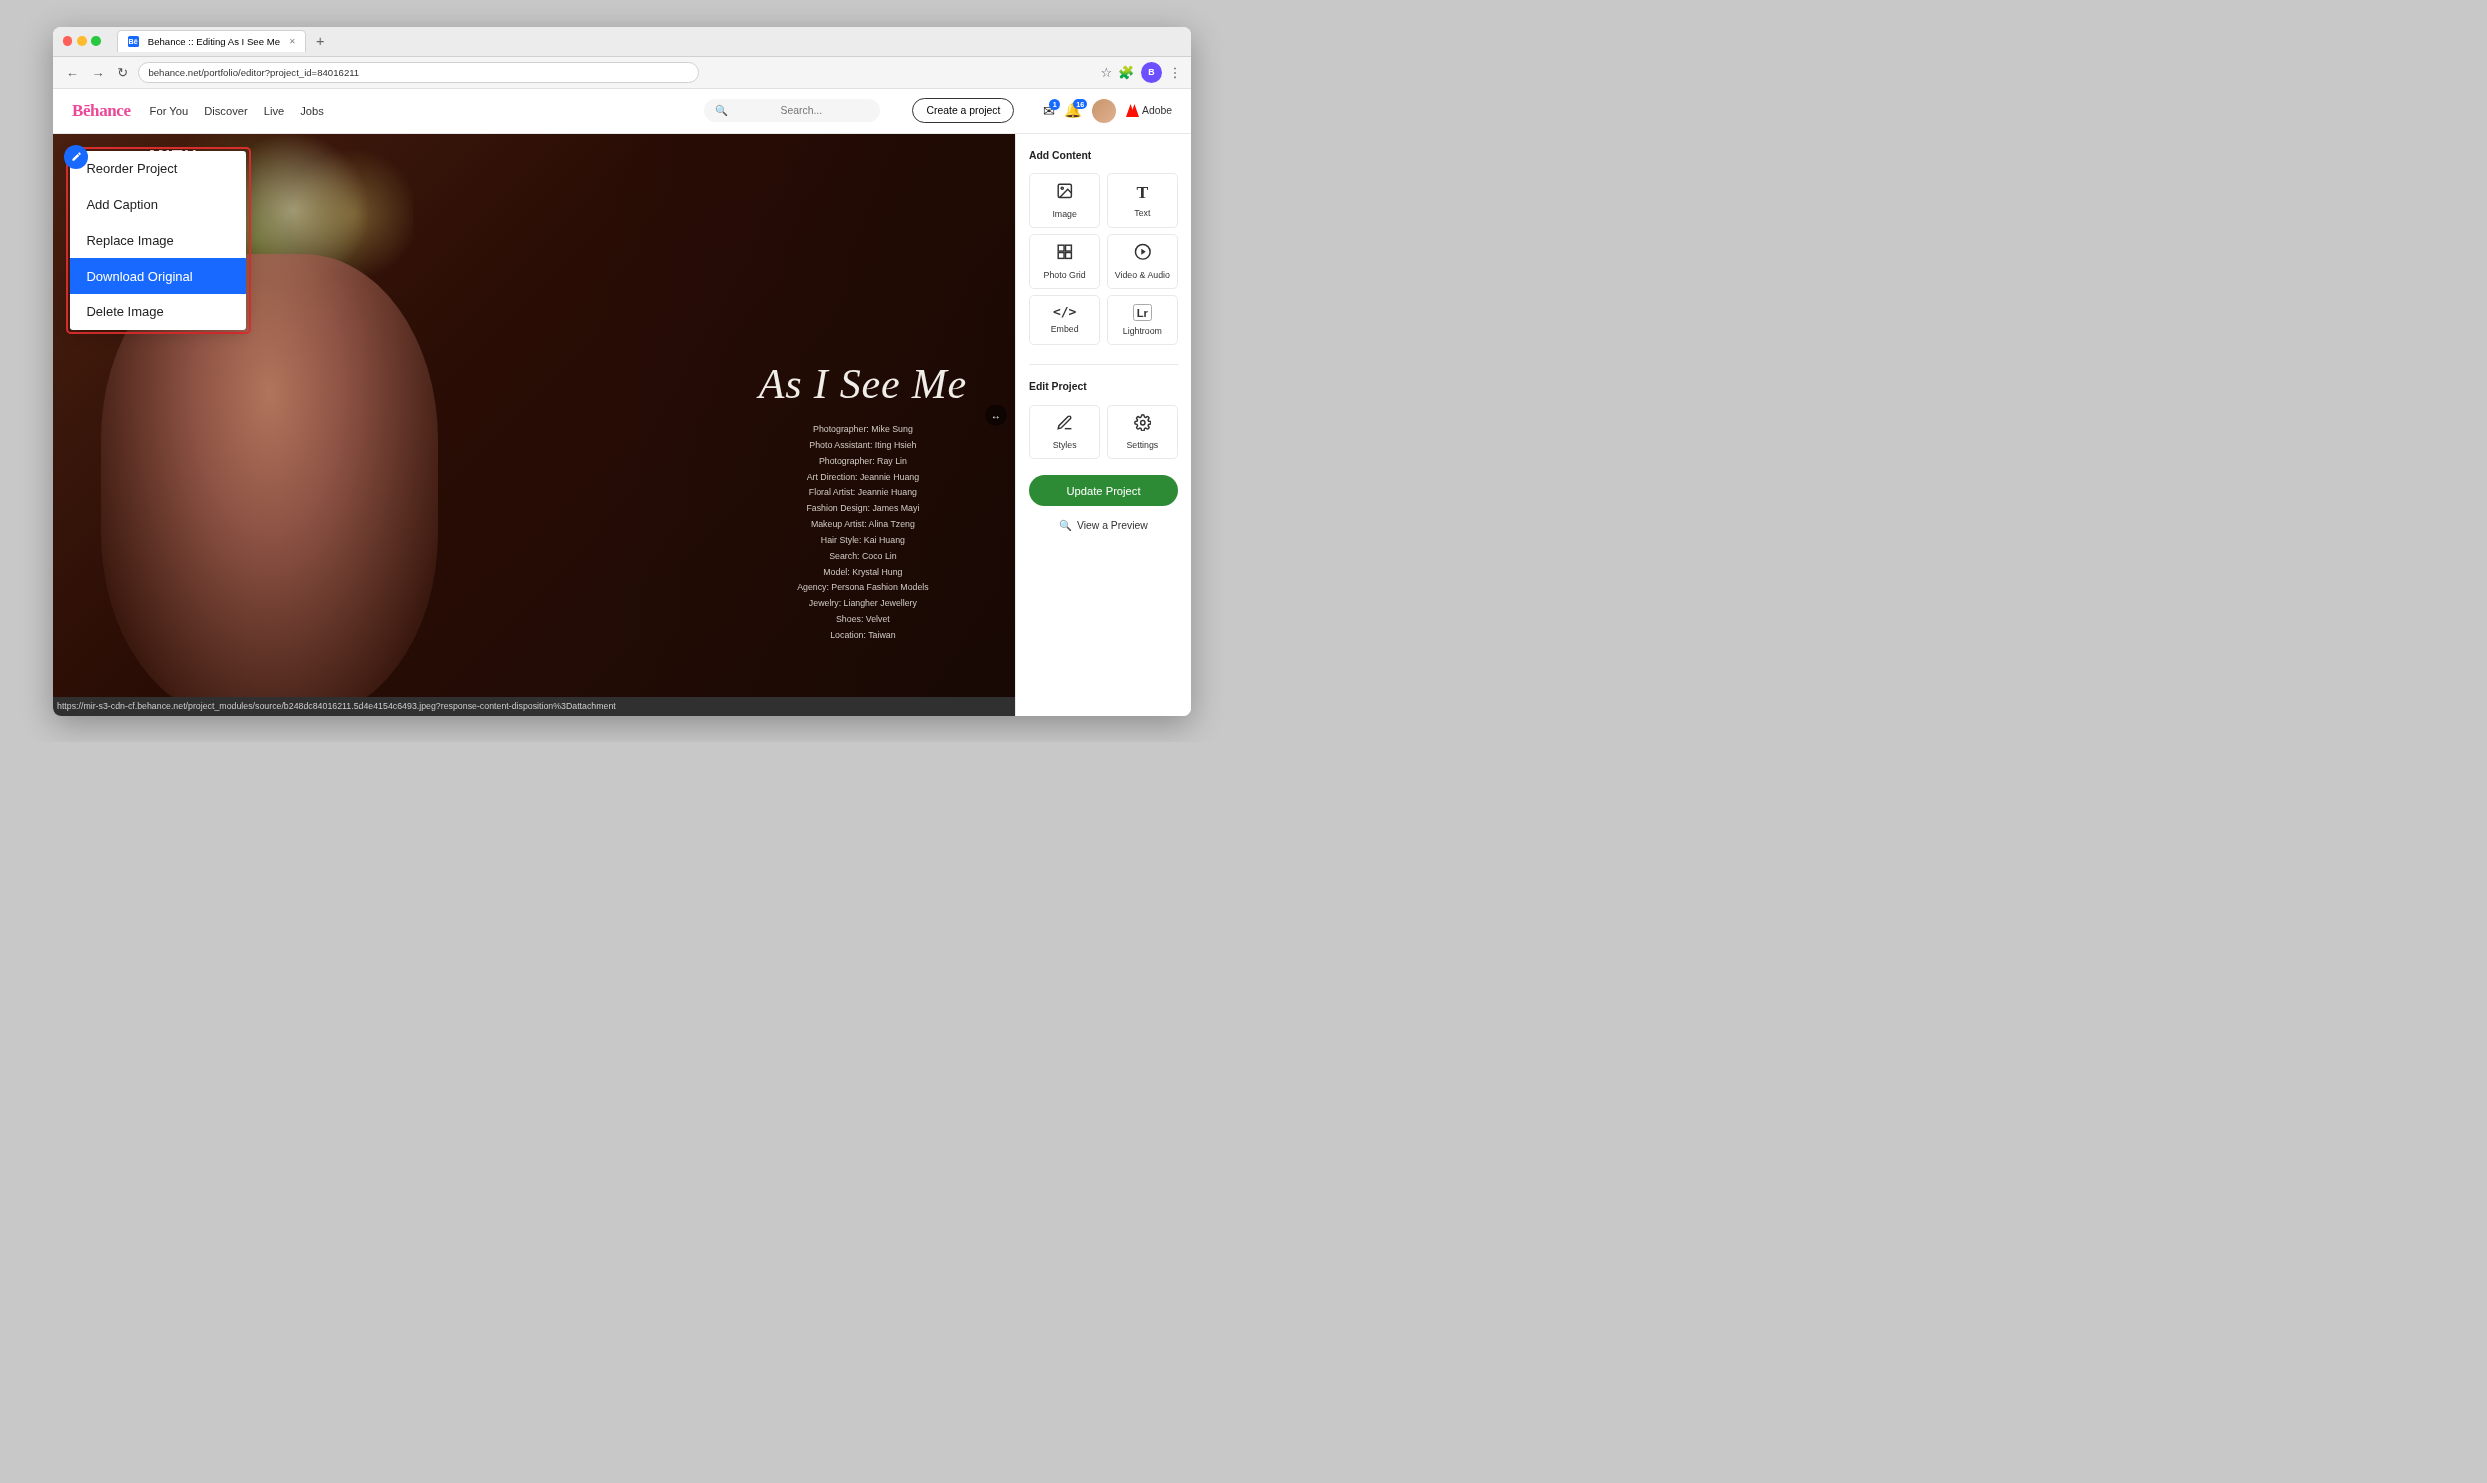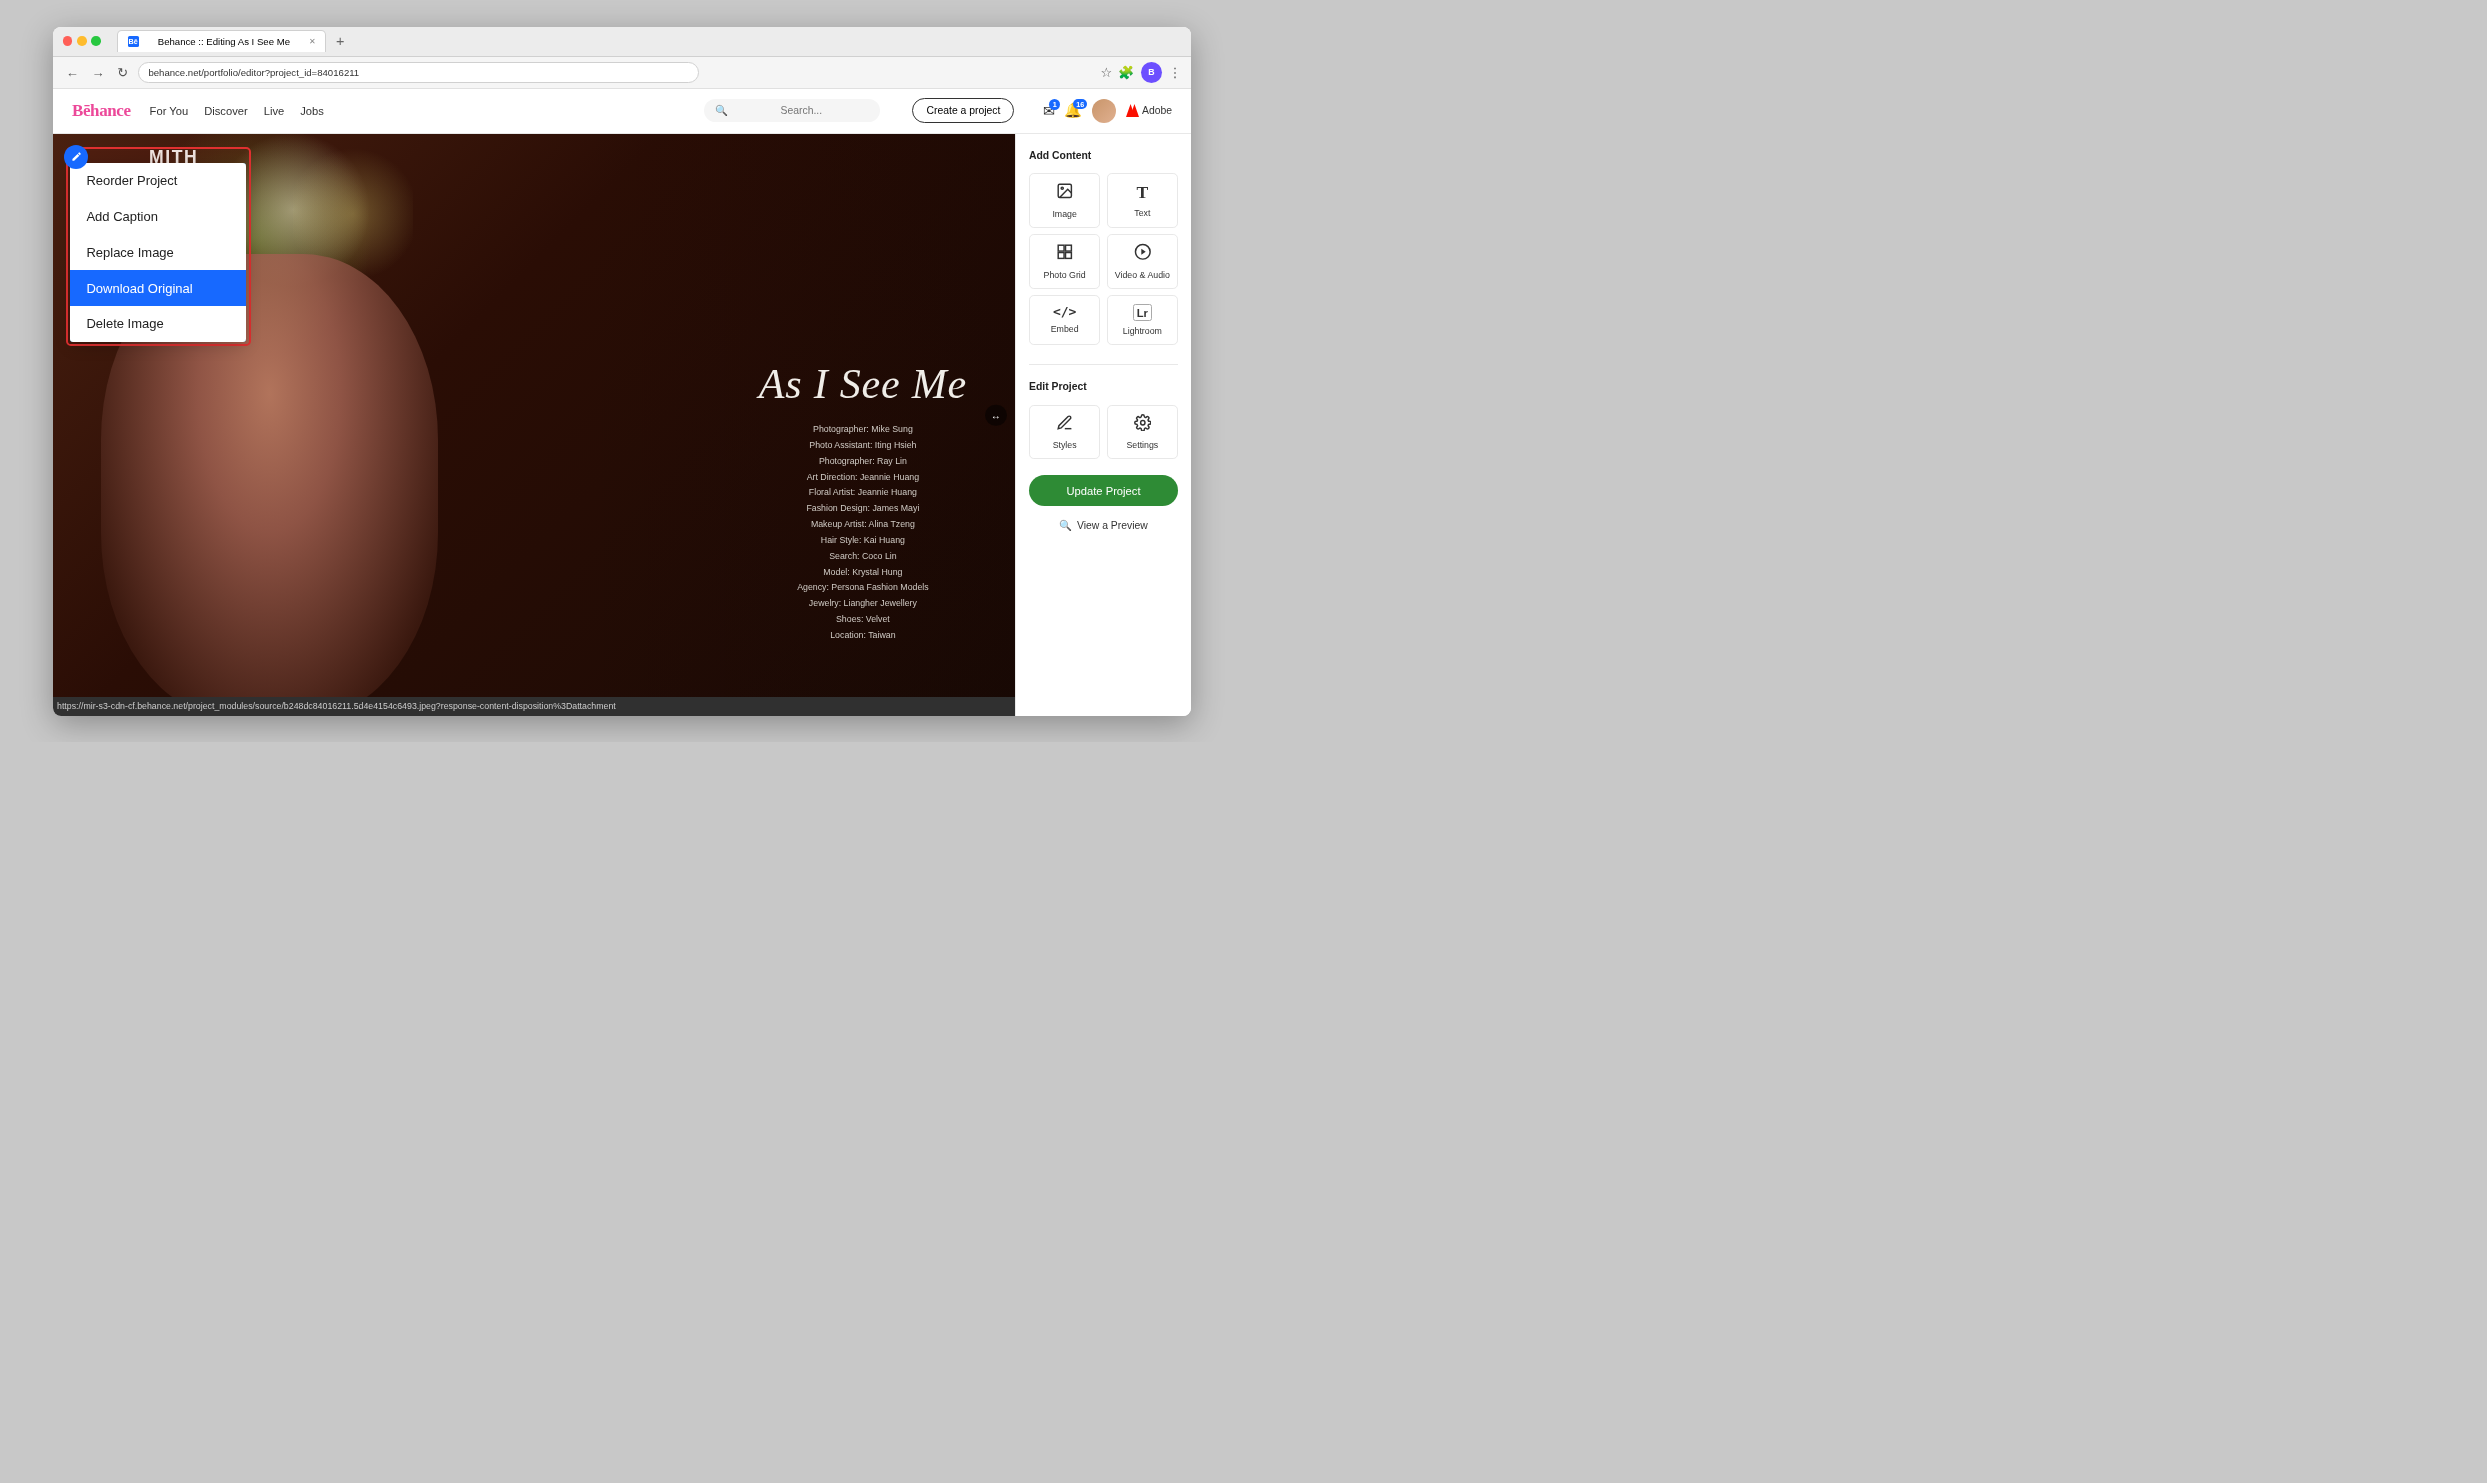--- a/index.html
+++ b/index.html
@@ -47,7 +47,7 @@
       border-radius: 4.8px 4.8px 0 0;
       padding: 3.2px 9.6px;
       font-size: 9.6px;
-      display: flex; align-items: center; gap: 19px;
+      display: flex; align-items: center; gap: 9px;
       height: 22.4px;
       border: 0.8px solid #d0d0d0;
       border-bottom: none;

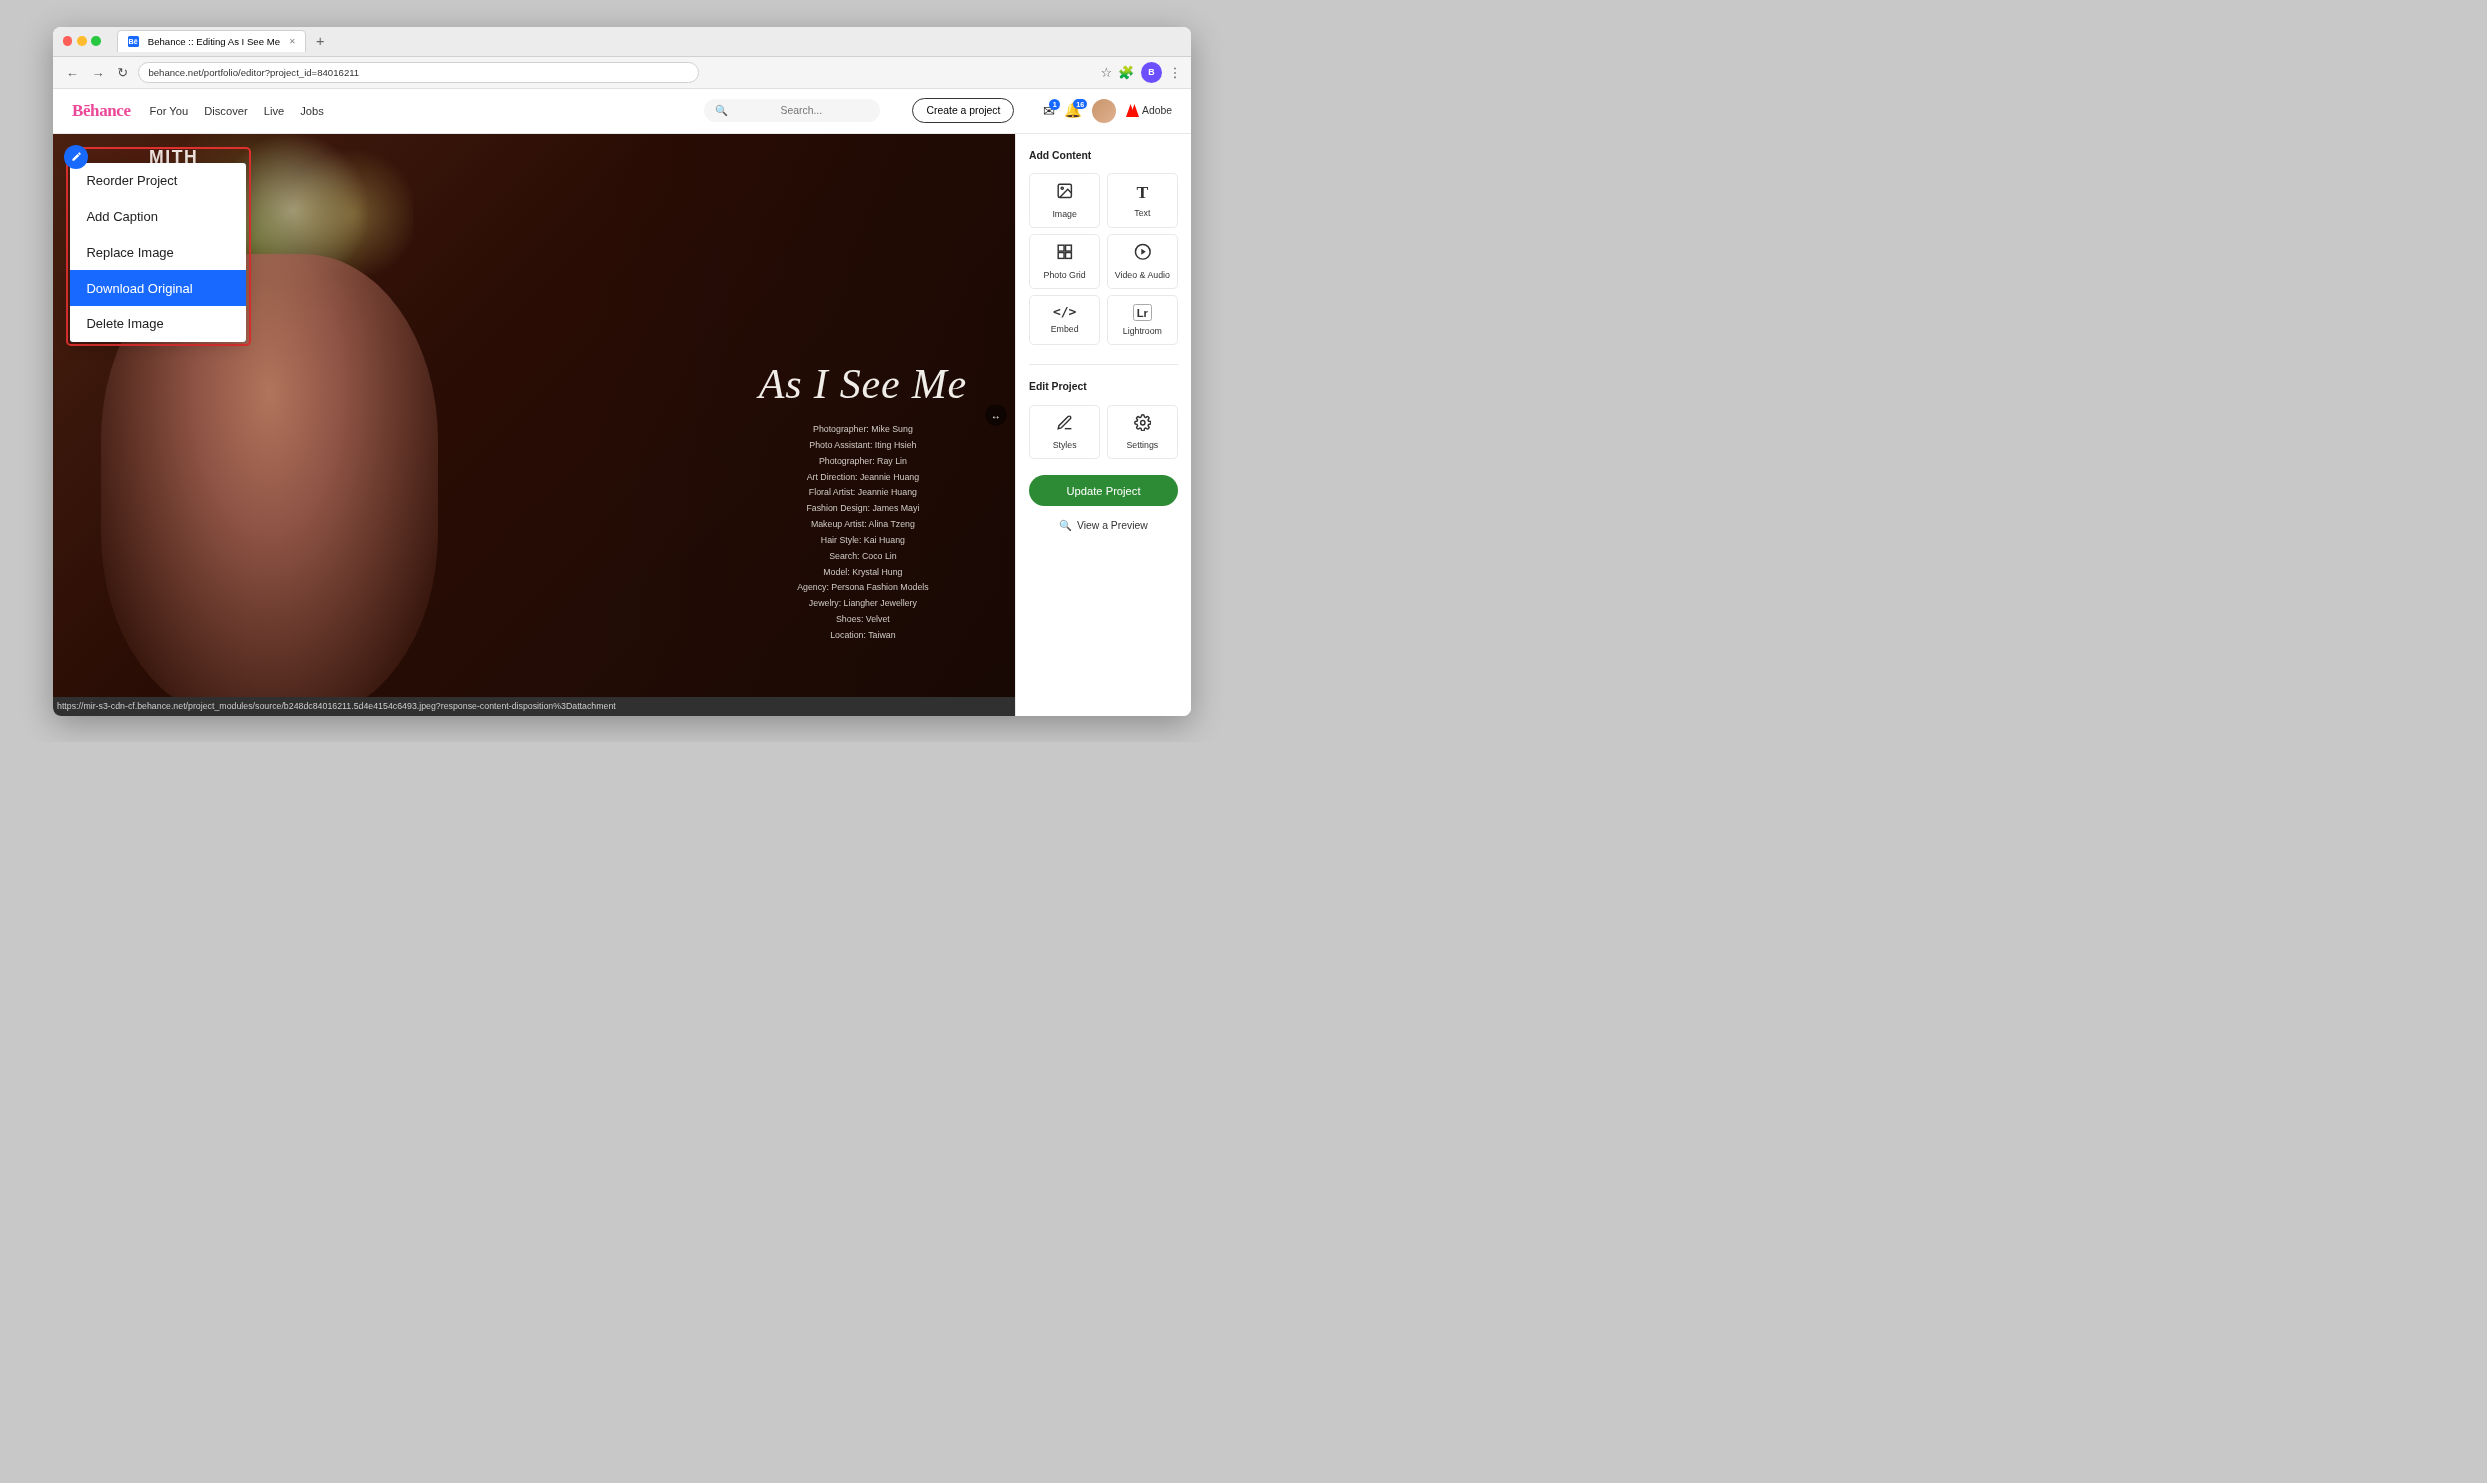--- a/index.html
+++ b/index.html
@@ -265,7 +265,7 @@
       box-shadow: 0 3.2px 16px rgba(0,0,0,0.18);
       min-width: 176px;
       overflow: hidden;
-      margin-top: 12px;
+      margin-top: 0;
     }
     .menu-item {
       padding: 10.4px 16px;

